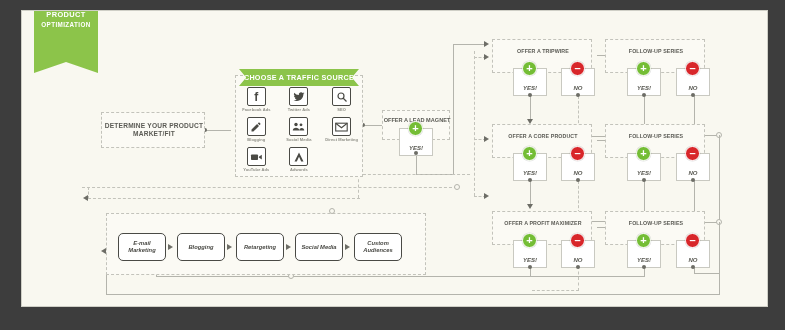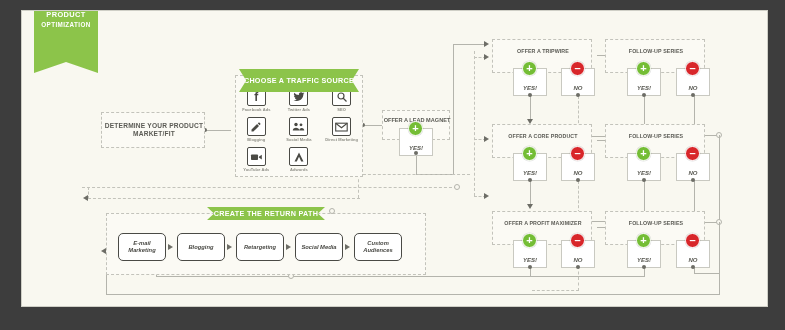--- a/index.html
+++ b/index.html
@@ -56,7 +56,7 @@
     font-size: 7.2px; letter-spacing: .3px; text-align: center;
     display: flex; align-items: center; justify-content: center;
   }
-  #traffic-head { left: 217px; top: 58px; width: 120px; height: 23px;
+  #traffic-head { left: 217px; top: 58px; width: 120px; height: 17px;
     clip-path: polygon(0 0, 100% 0, 94% 50%, 100% 100%, 0 100%, 6% 50%); z-index: 12; }
   .icon-grid { position: absolute; left: 213px; top: 74px; width: 128px; height: 90px;
     display: grid; grid-template-columns: repeat(3, 1fr); grid-template-rows: repeat(3, 1fr); }

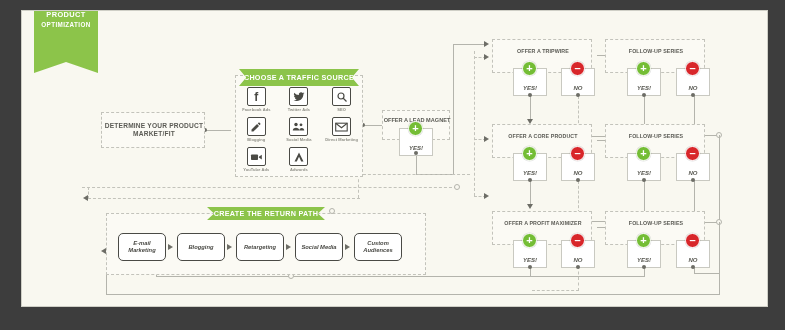--- a/index.html
+++ b/index.html
@@ -366,7 +366,6 @@
     <div class="dot" style="left:669px; top:254px;"></div>
 
     <div id="return" class="dbox"></div>
-    <div id="return-head" class="panel-head">CREATE THE RETURN PATH</div>
     <div class="node" style="left:307px; top:197px;"></div>
 
     <div class="rchip" style="left:96px;">

